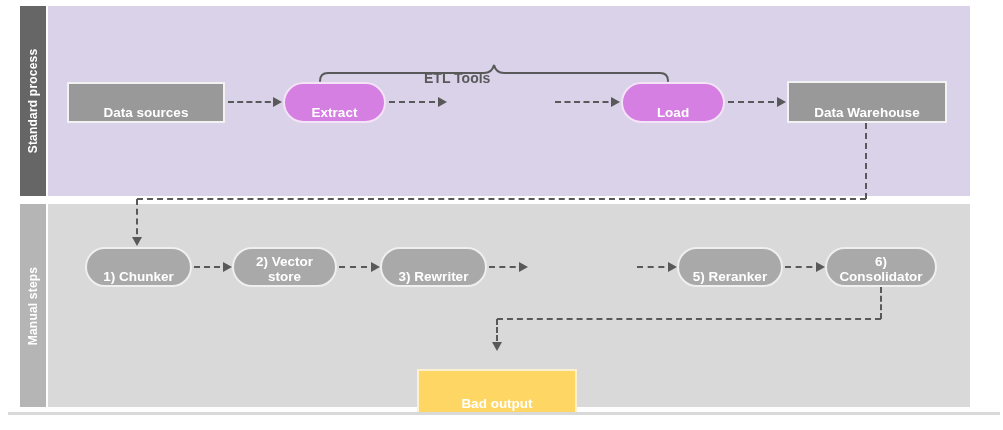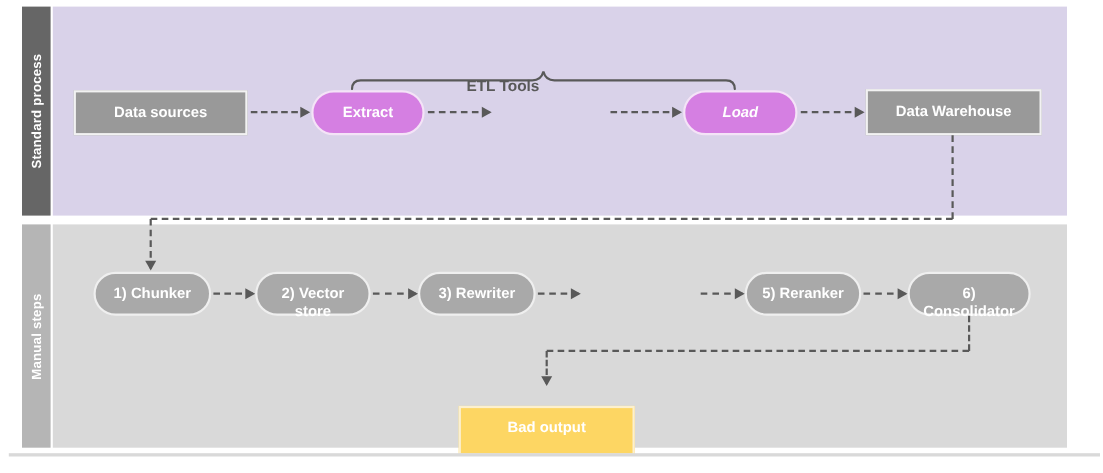--- a/index.html
+++ b/index.html
@@ -24,9 +24,9 @@
 
   .node {
     position:absolute; box-sizing:border-box;
-    display:flex; align-items:flex-start; justify-content:center;
+    display:flex; align-items:flex-end; justify-content:center;
     color:#ffffff; font-weight:bold; font-size:13.5px;
-    text-align:center; line-height:1.15; padding:10px 10px;
+    text-align:center; line-height:1.15; padding:0 10px;
   }
   .rect-gray   { background:#999999; border:2px solid #f2f2f2; }
   .pill        { border-radius:22px; }

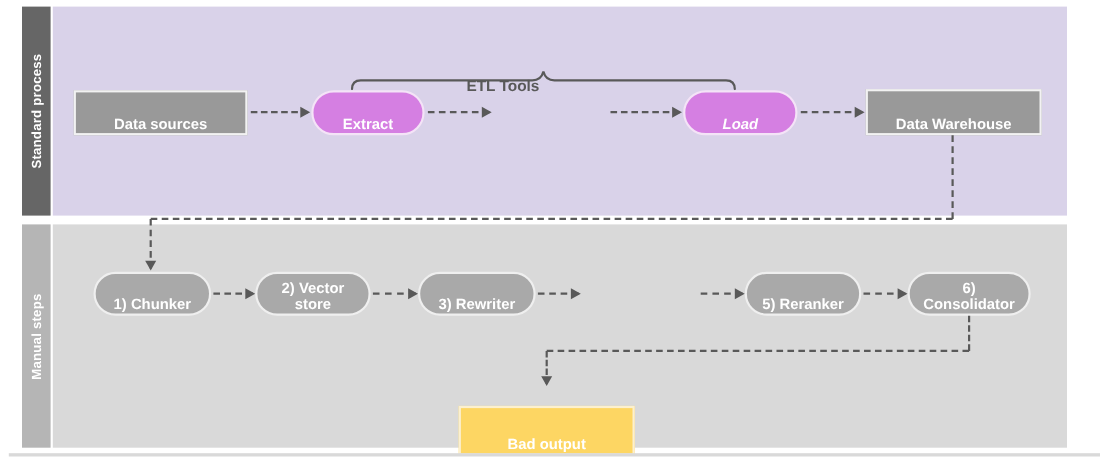--- a/index.html
+++ b/index.html
@@ -86,7 +86,7 @@
   <div class="node pill pill-etl" style="left:283px; top:82px; width:103px; height:41px;">
     <span>Extract</span>
   </div>
-  <div class="node pill pill-etl" style="left:621px; top:82px; width:104px; height:41px;font-style:italic;">
+  <div class="node pill pill-etl" style="left:621px; top:82px; width:104px; height:41px;">
     <span>Load</span>
   </div>
   <div class="node rect-gray" style="left:787px; top:81px; width:160px; height:42px;">

